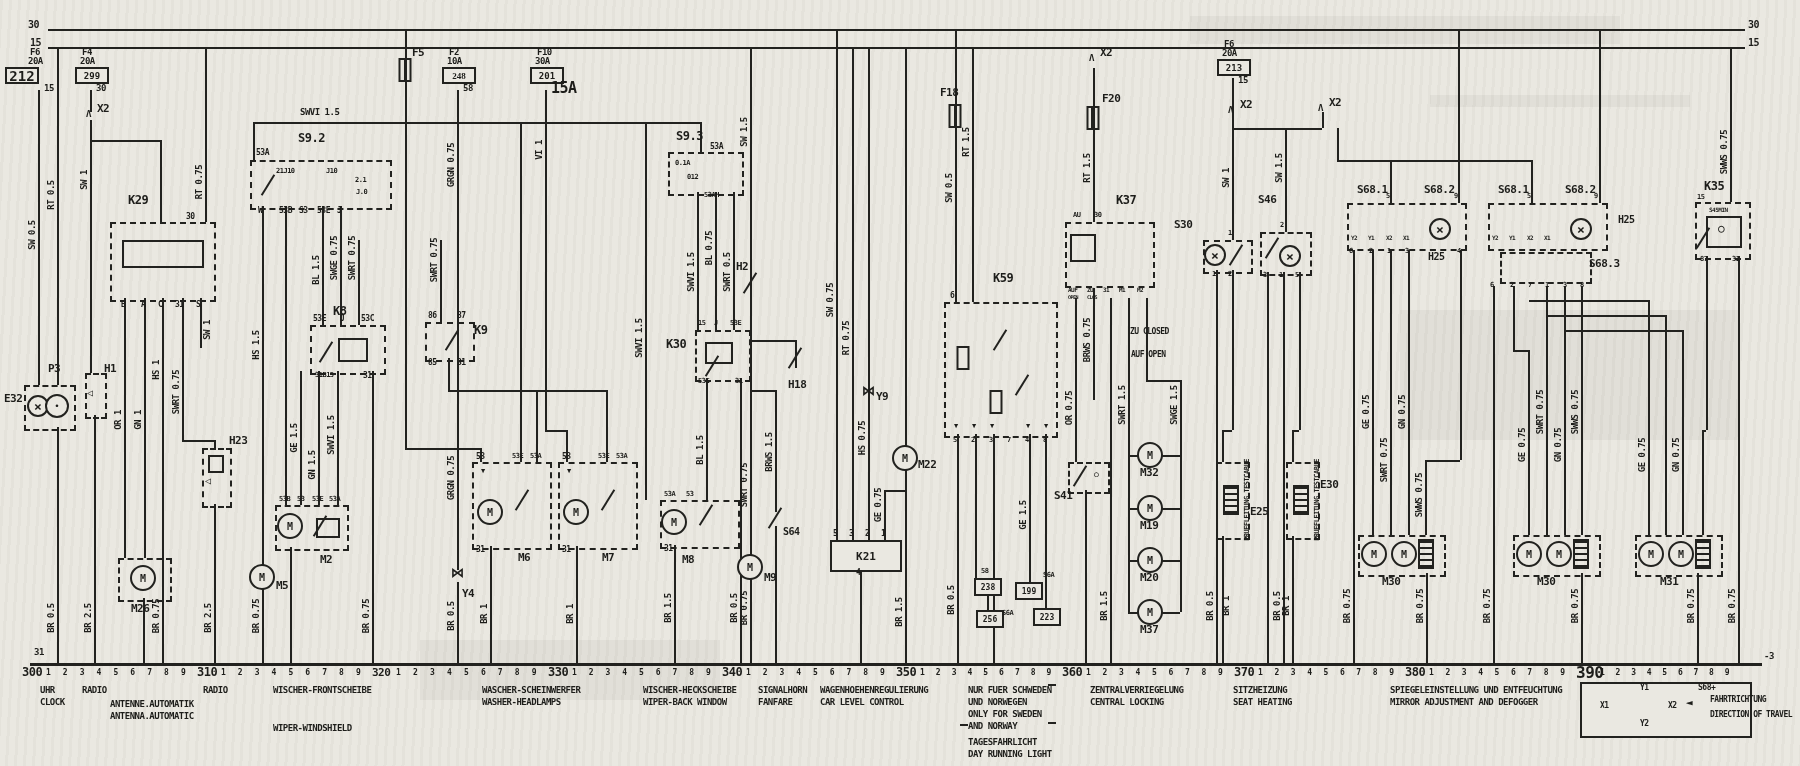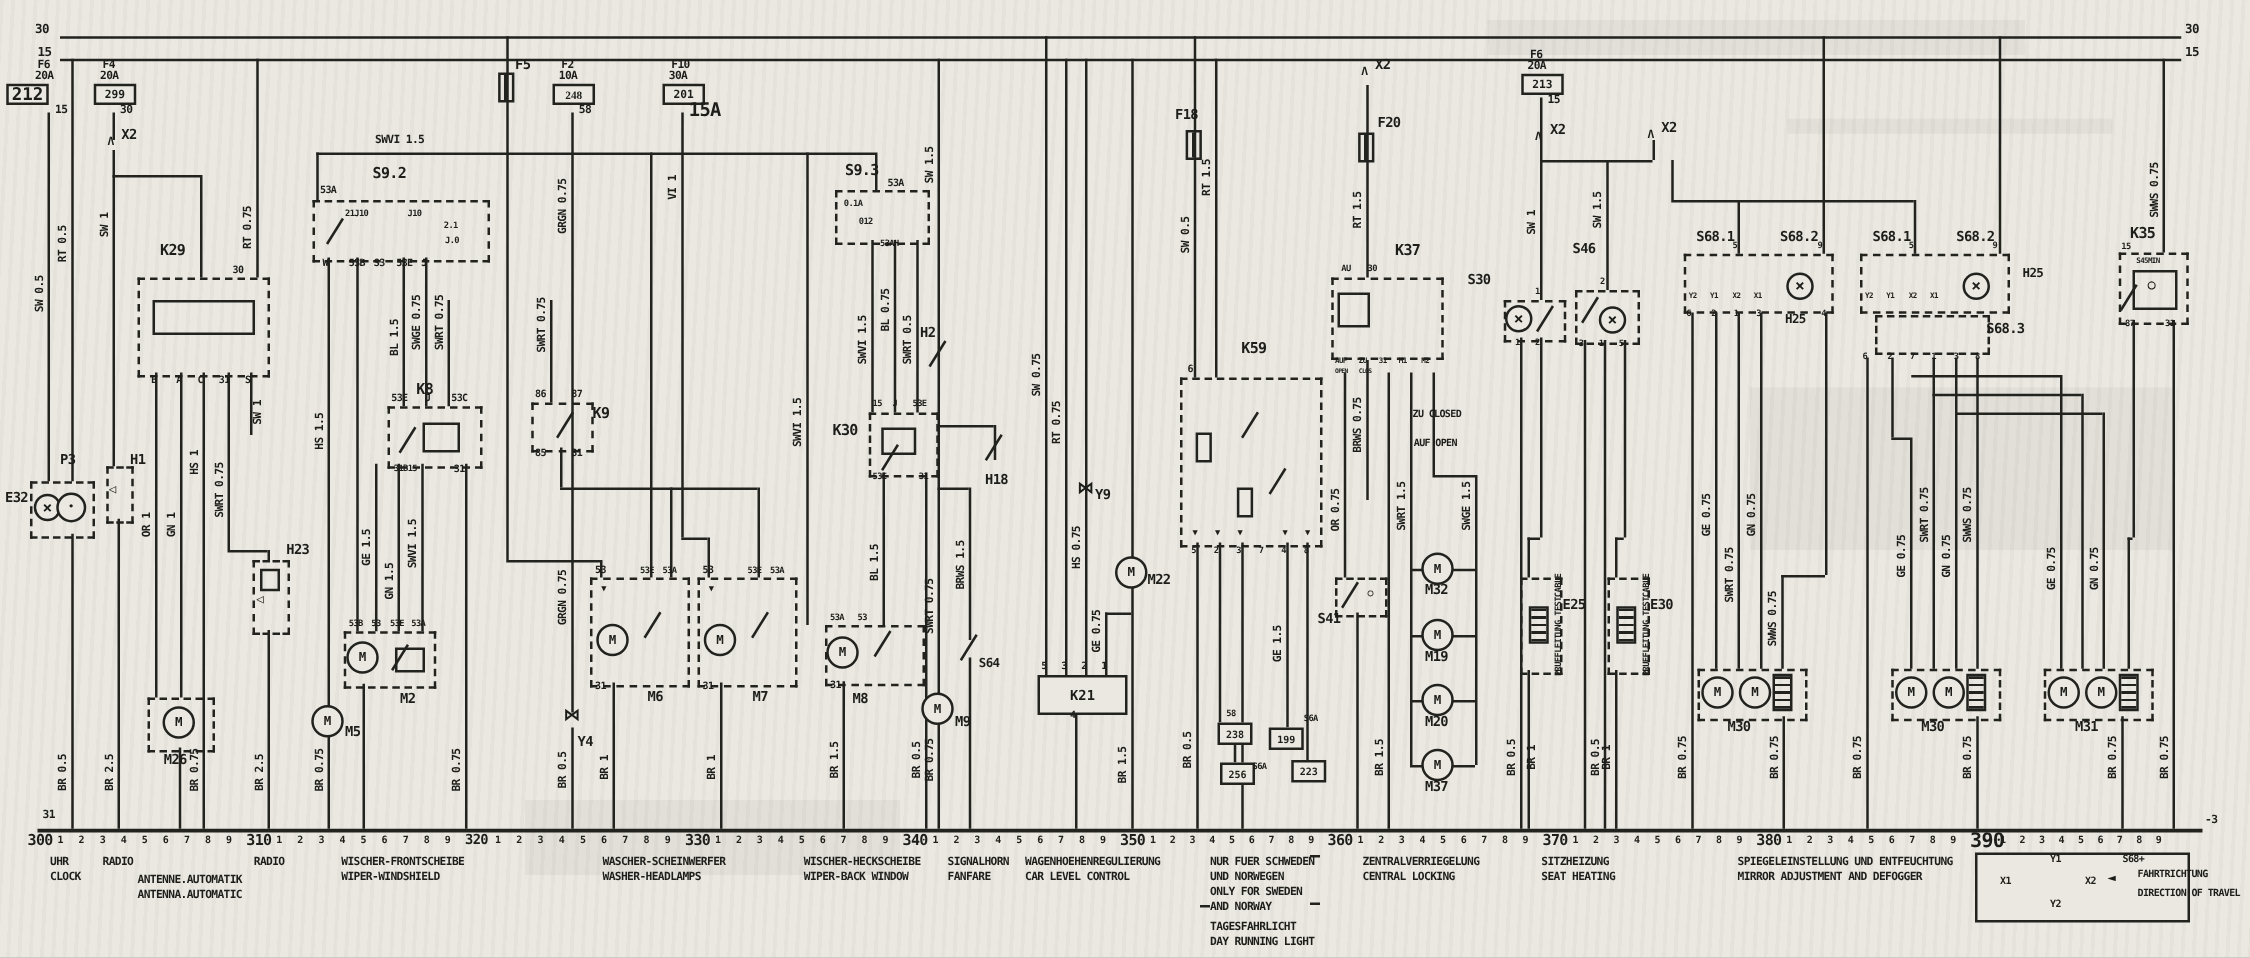--- a/index.html
+++ b/index.html
@@ -354,7 +354,7 @@
     <div class="t" style="left: 1263px; top: 275px; font-size: 7px;">3</div>
     <div class="t" style="left: 1279px; top: 275px; font-size: 7px;">1</div>
     <div class="t" style="left: 1295px; top: 275px; font-size: 7px;">5</div>
-    <div class="t" style="left: 1250px; top: 484px; font-size: 11px;">E25</div>
+    <div class="t" style="left: 1250px; top: 511px; font-size: 11px;">E25</div>
     <div class="t" style="left: 1320px; top: 484px; font-size: 11px;">E30</div>
     <div class="t" style="left: 1357px; top: 189px; font-size: 11px;">S68.1</div>
     <div class="t" style="left: 1424px; top: 189px; font-size: 11px;">S68.2</div>

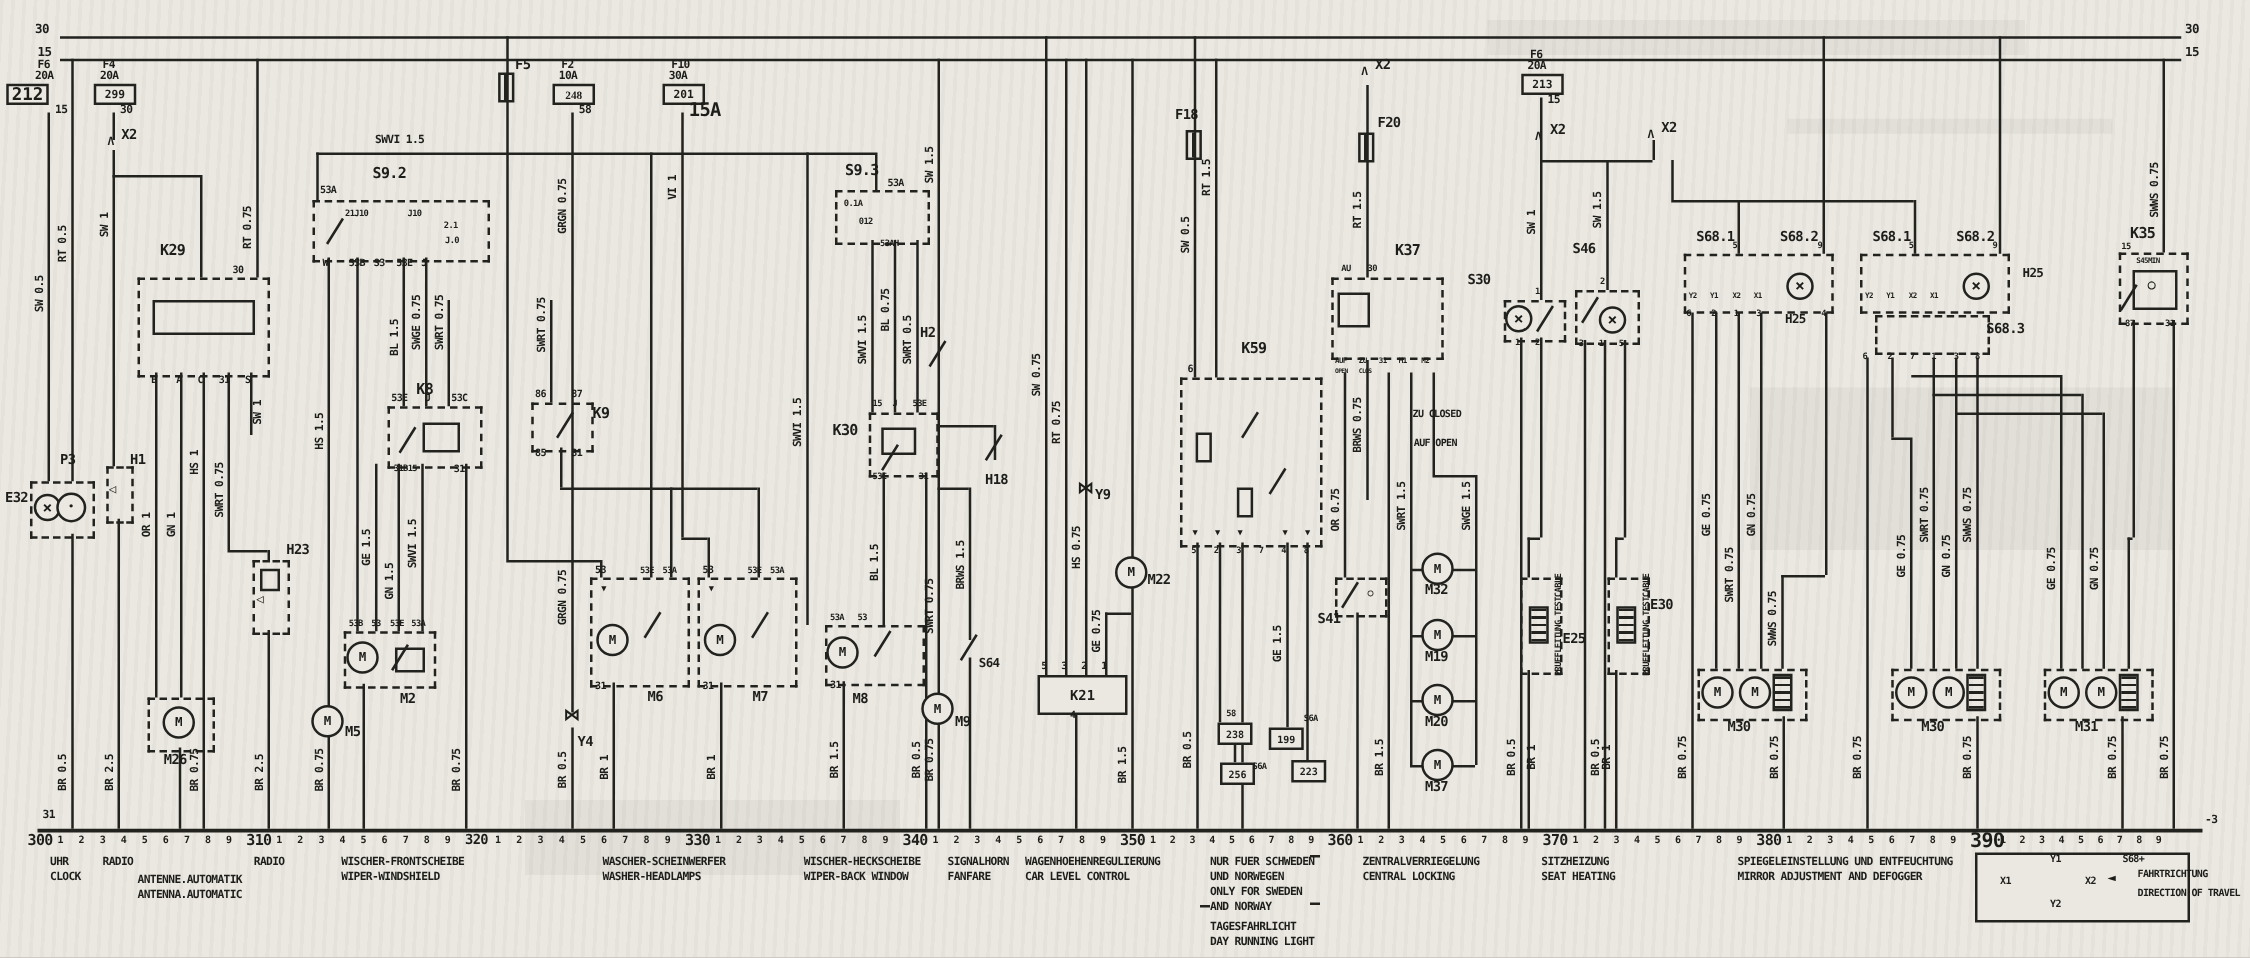--- a/index.html
+++ b/index.html
@@ -682,7 +682,7 @@
     <div class="t" style="left: 110px; top: 716px; font-size: 9px;">ANTENNA.AUTOMATIC</div>
     <div class="t" style="left: 203px; top: 690px; font-size: 9px;">RADIO</div>
     <div class="t" style="left: 273px; top: 690px; font-size: 9px;">WISCHER-FRONTSCHEIBE</div>
-    <div class="t" style="left: 273px; top: 702px; font-size: 9px; text-align: center;">WIPER-WINDSHIELD</div>
+    <div class="t" style="left: 273px; top: 728px; font-size: 9px; text-align: center;">WIPER-WINDSHIELD</div>
     <div class="t" style="left: 482px; top: 690px; font-size: 9px;">WASCHER-SCHEINWERFER</div>
     <div class="t" style="left: 482px; top: 702px; font-size: 9px;">WASHER-HEADLAMPS</div>
     <div class="t" style="left: 643px; top: 690px; font-size: 9px;">WISCHER-HECKSCHEIBE</div>

